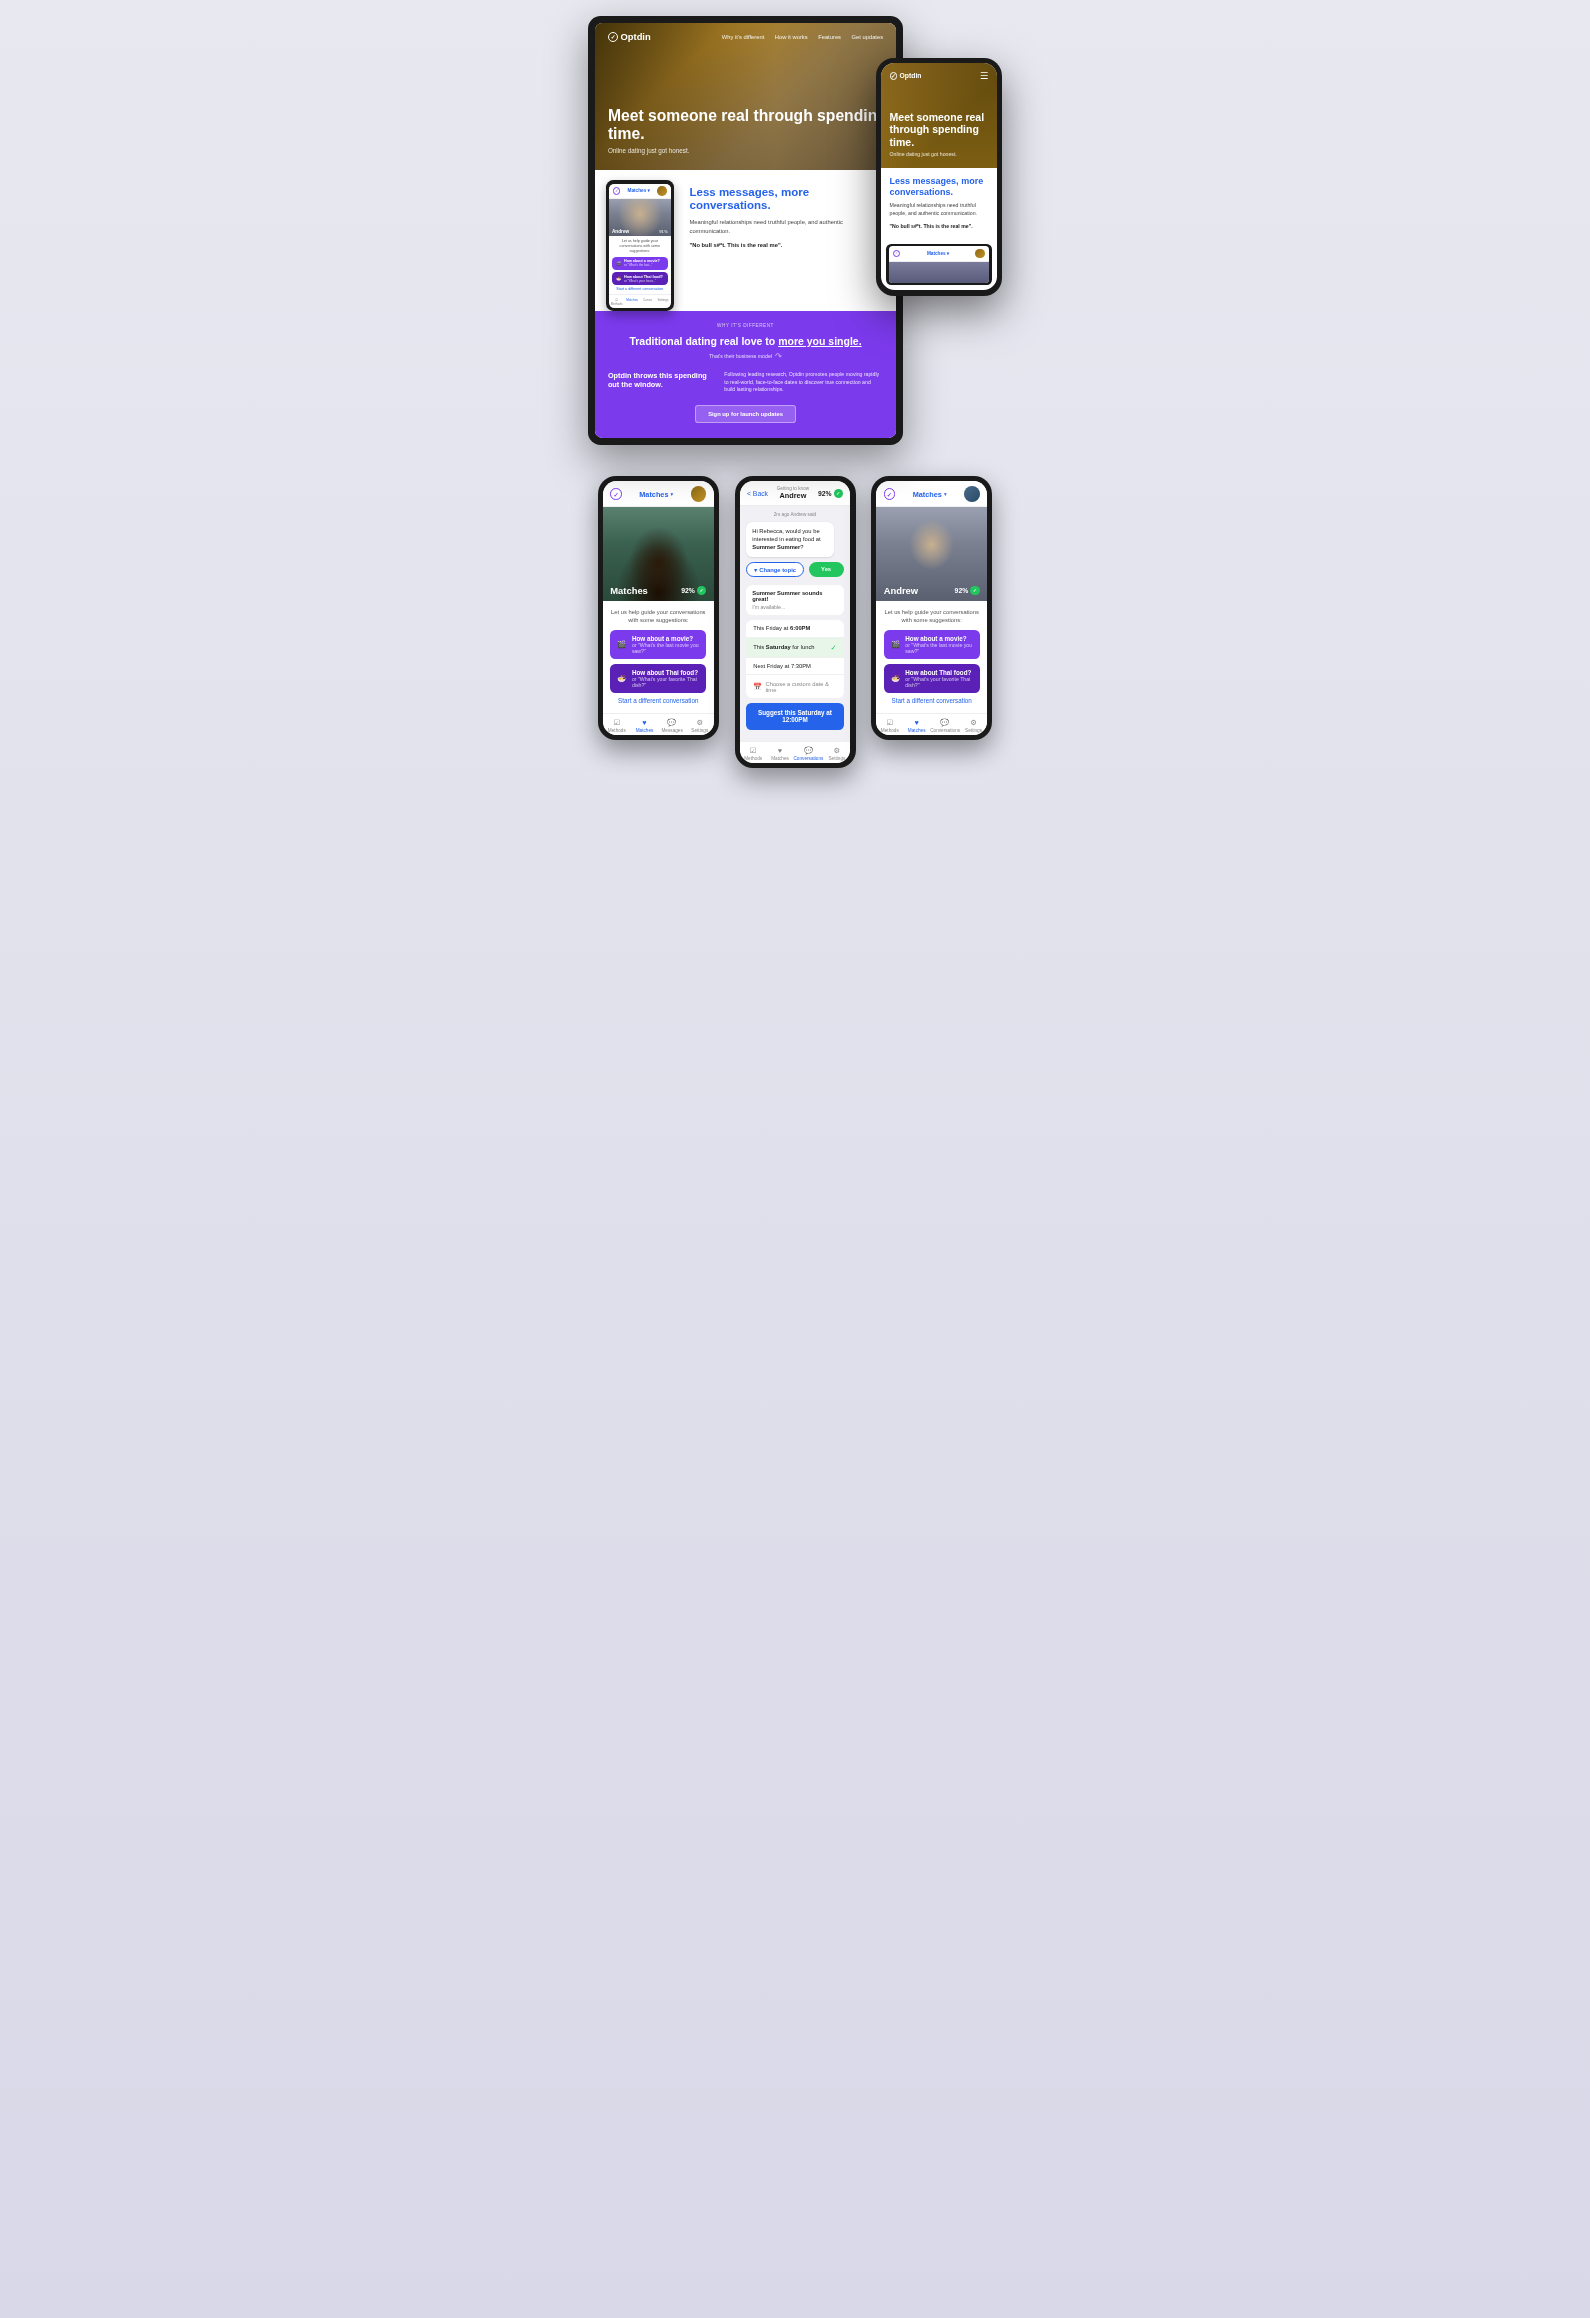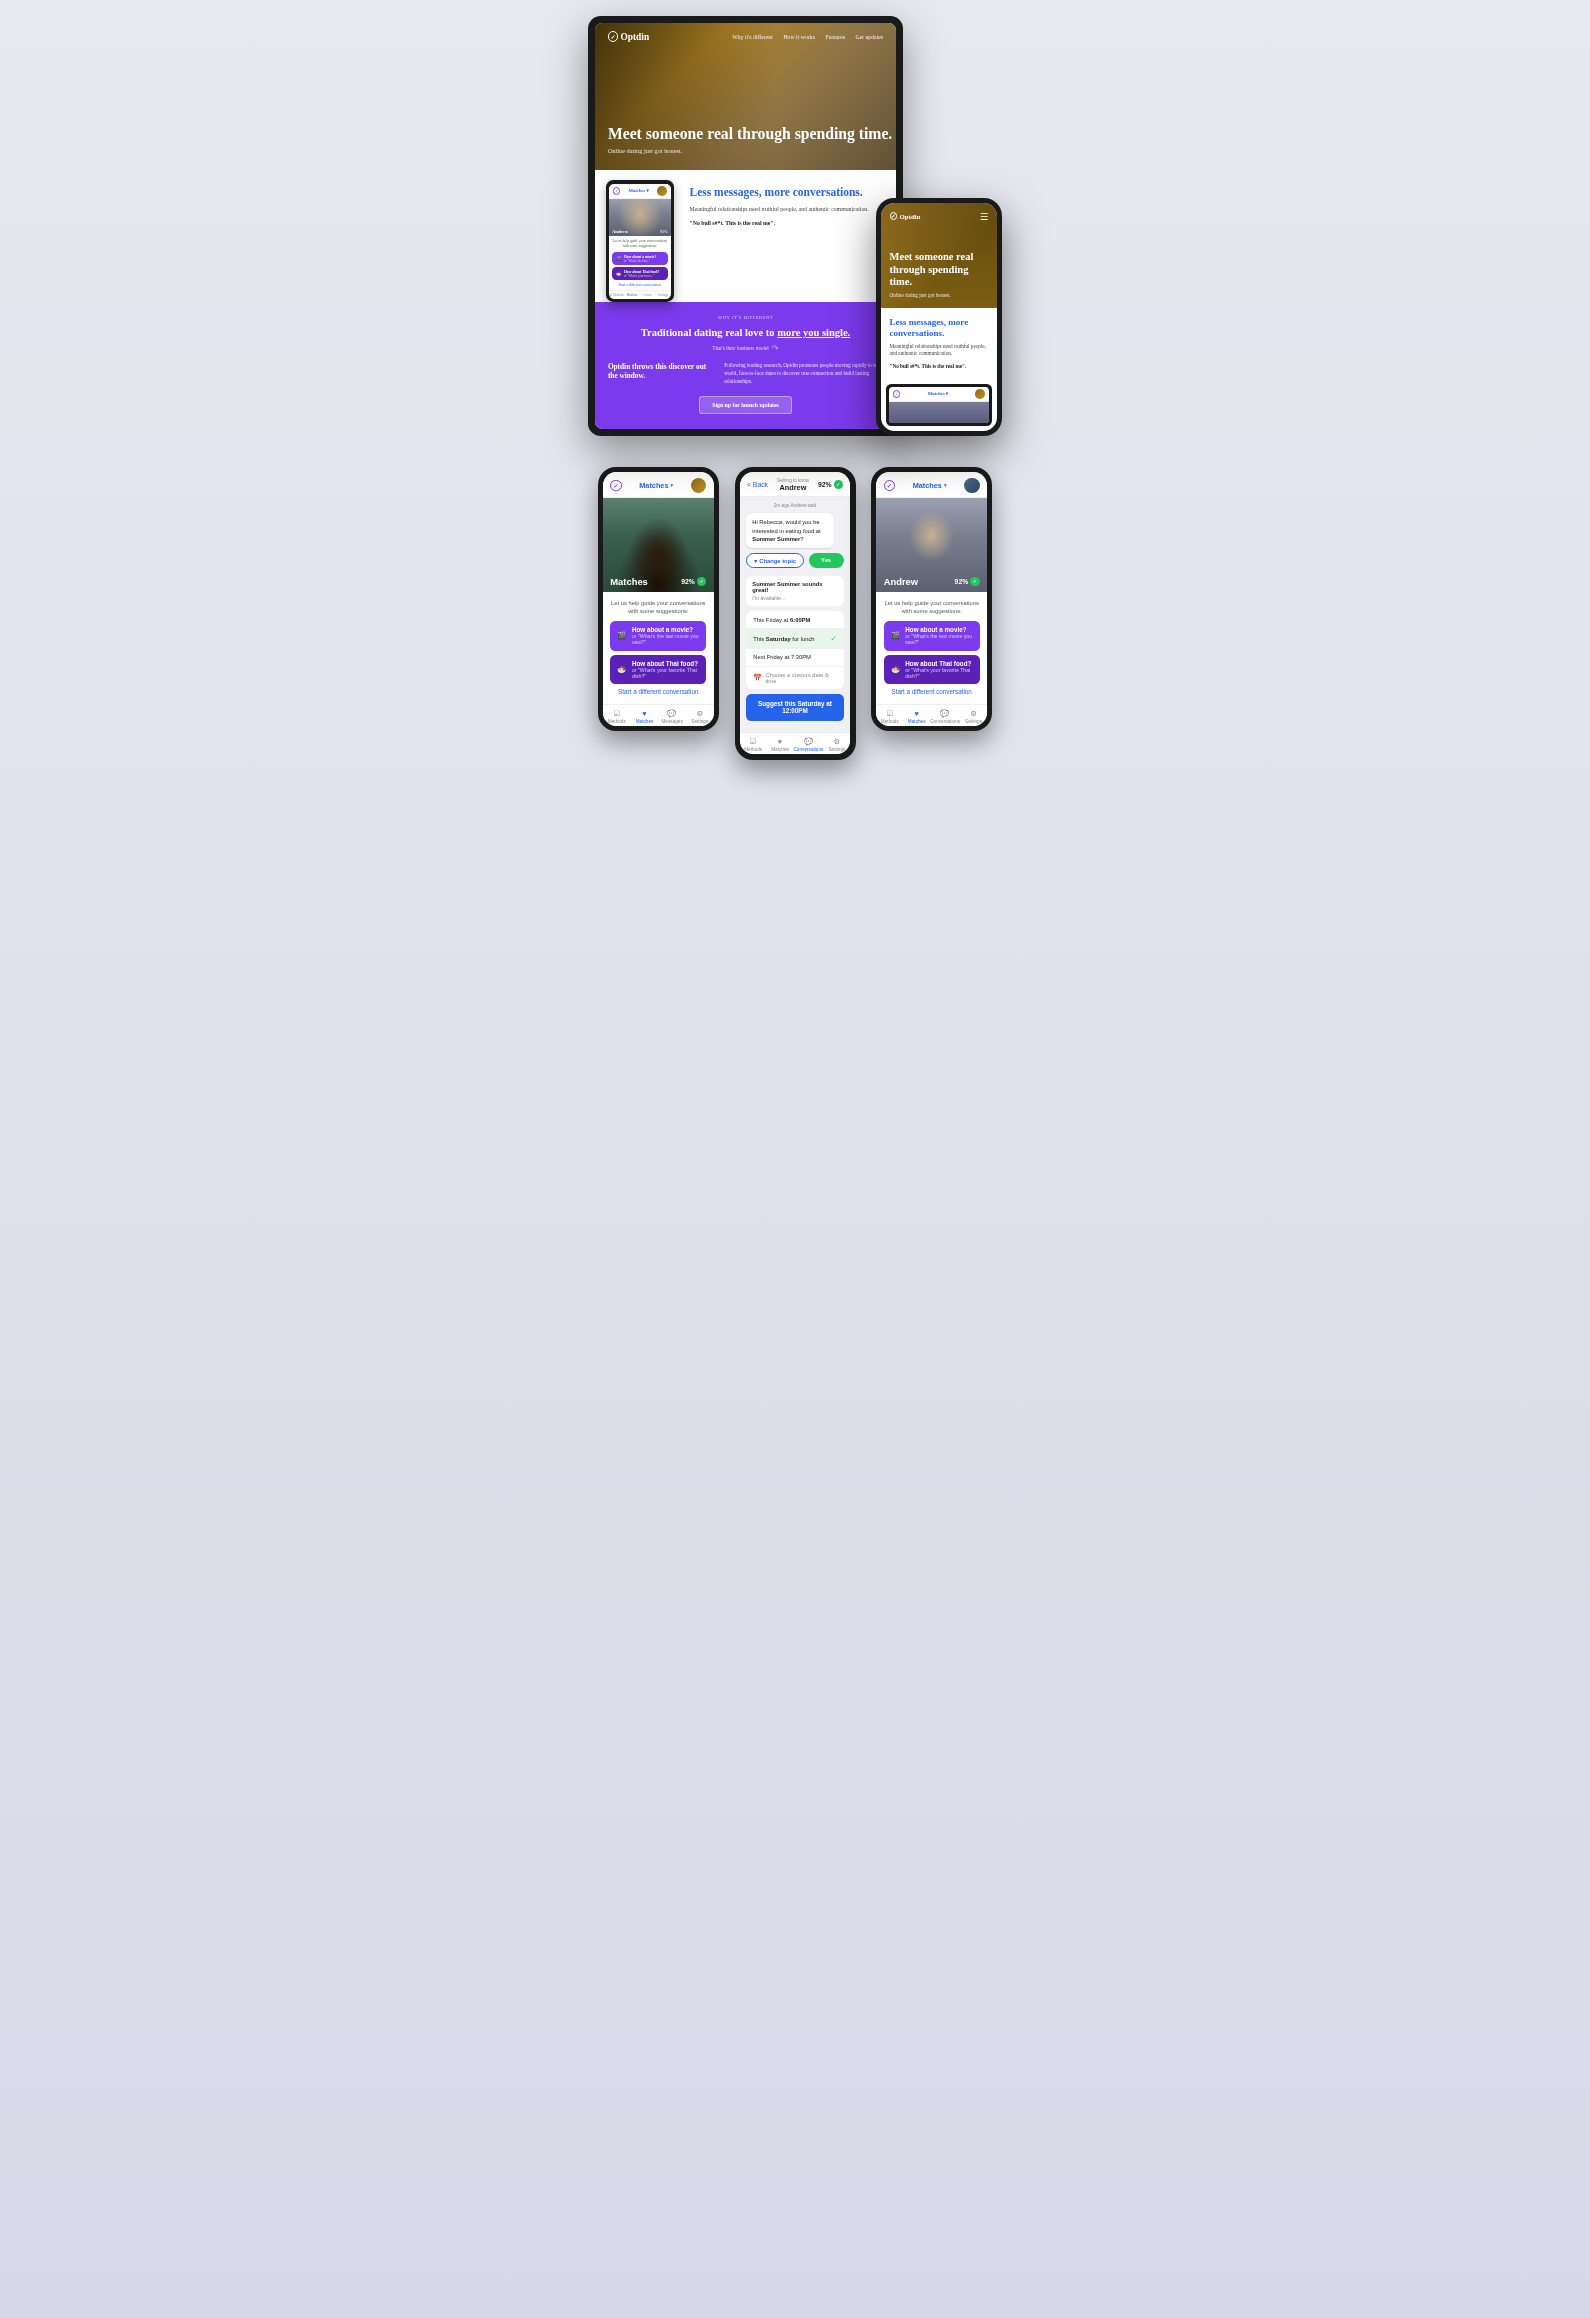--- a/index.html
+++ b/index.html
@@ -14,11 +14,10 @@
     .top-section {
       display: flex;
       justify-content: center;
-      align-items: flex-end;
+      align-items: flex-start;
       gap: 4px;
       margin-bottom: 31px;
       position: relative;
-      font-family: Liberation Serif, serif;
     }
 
     

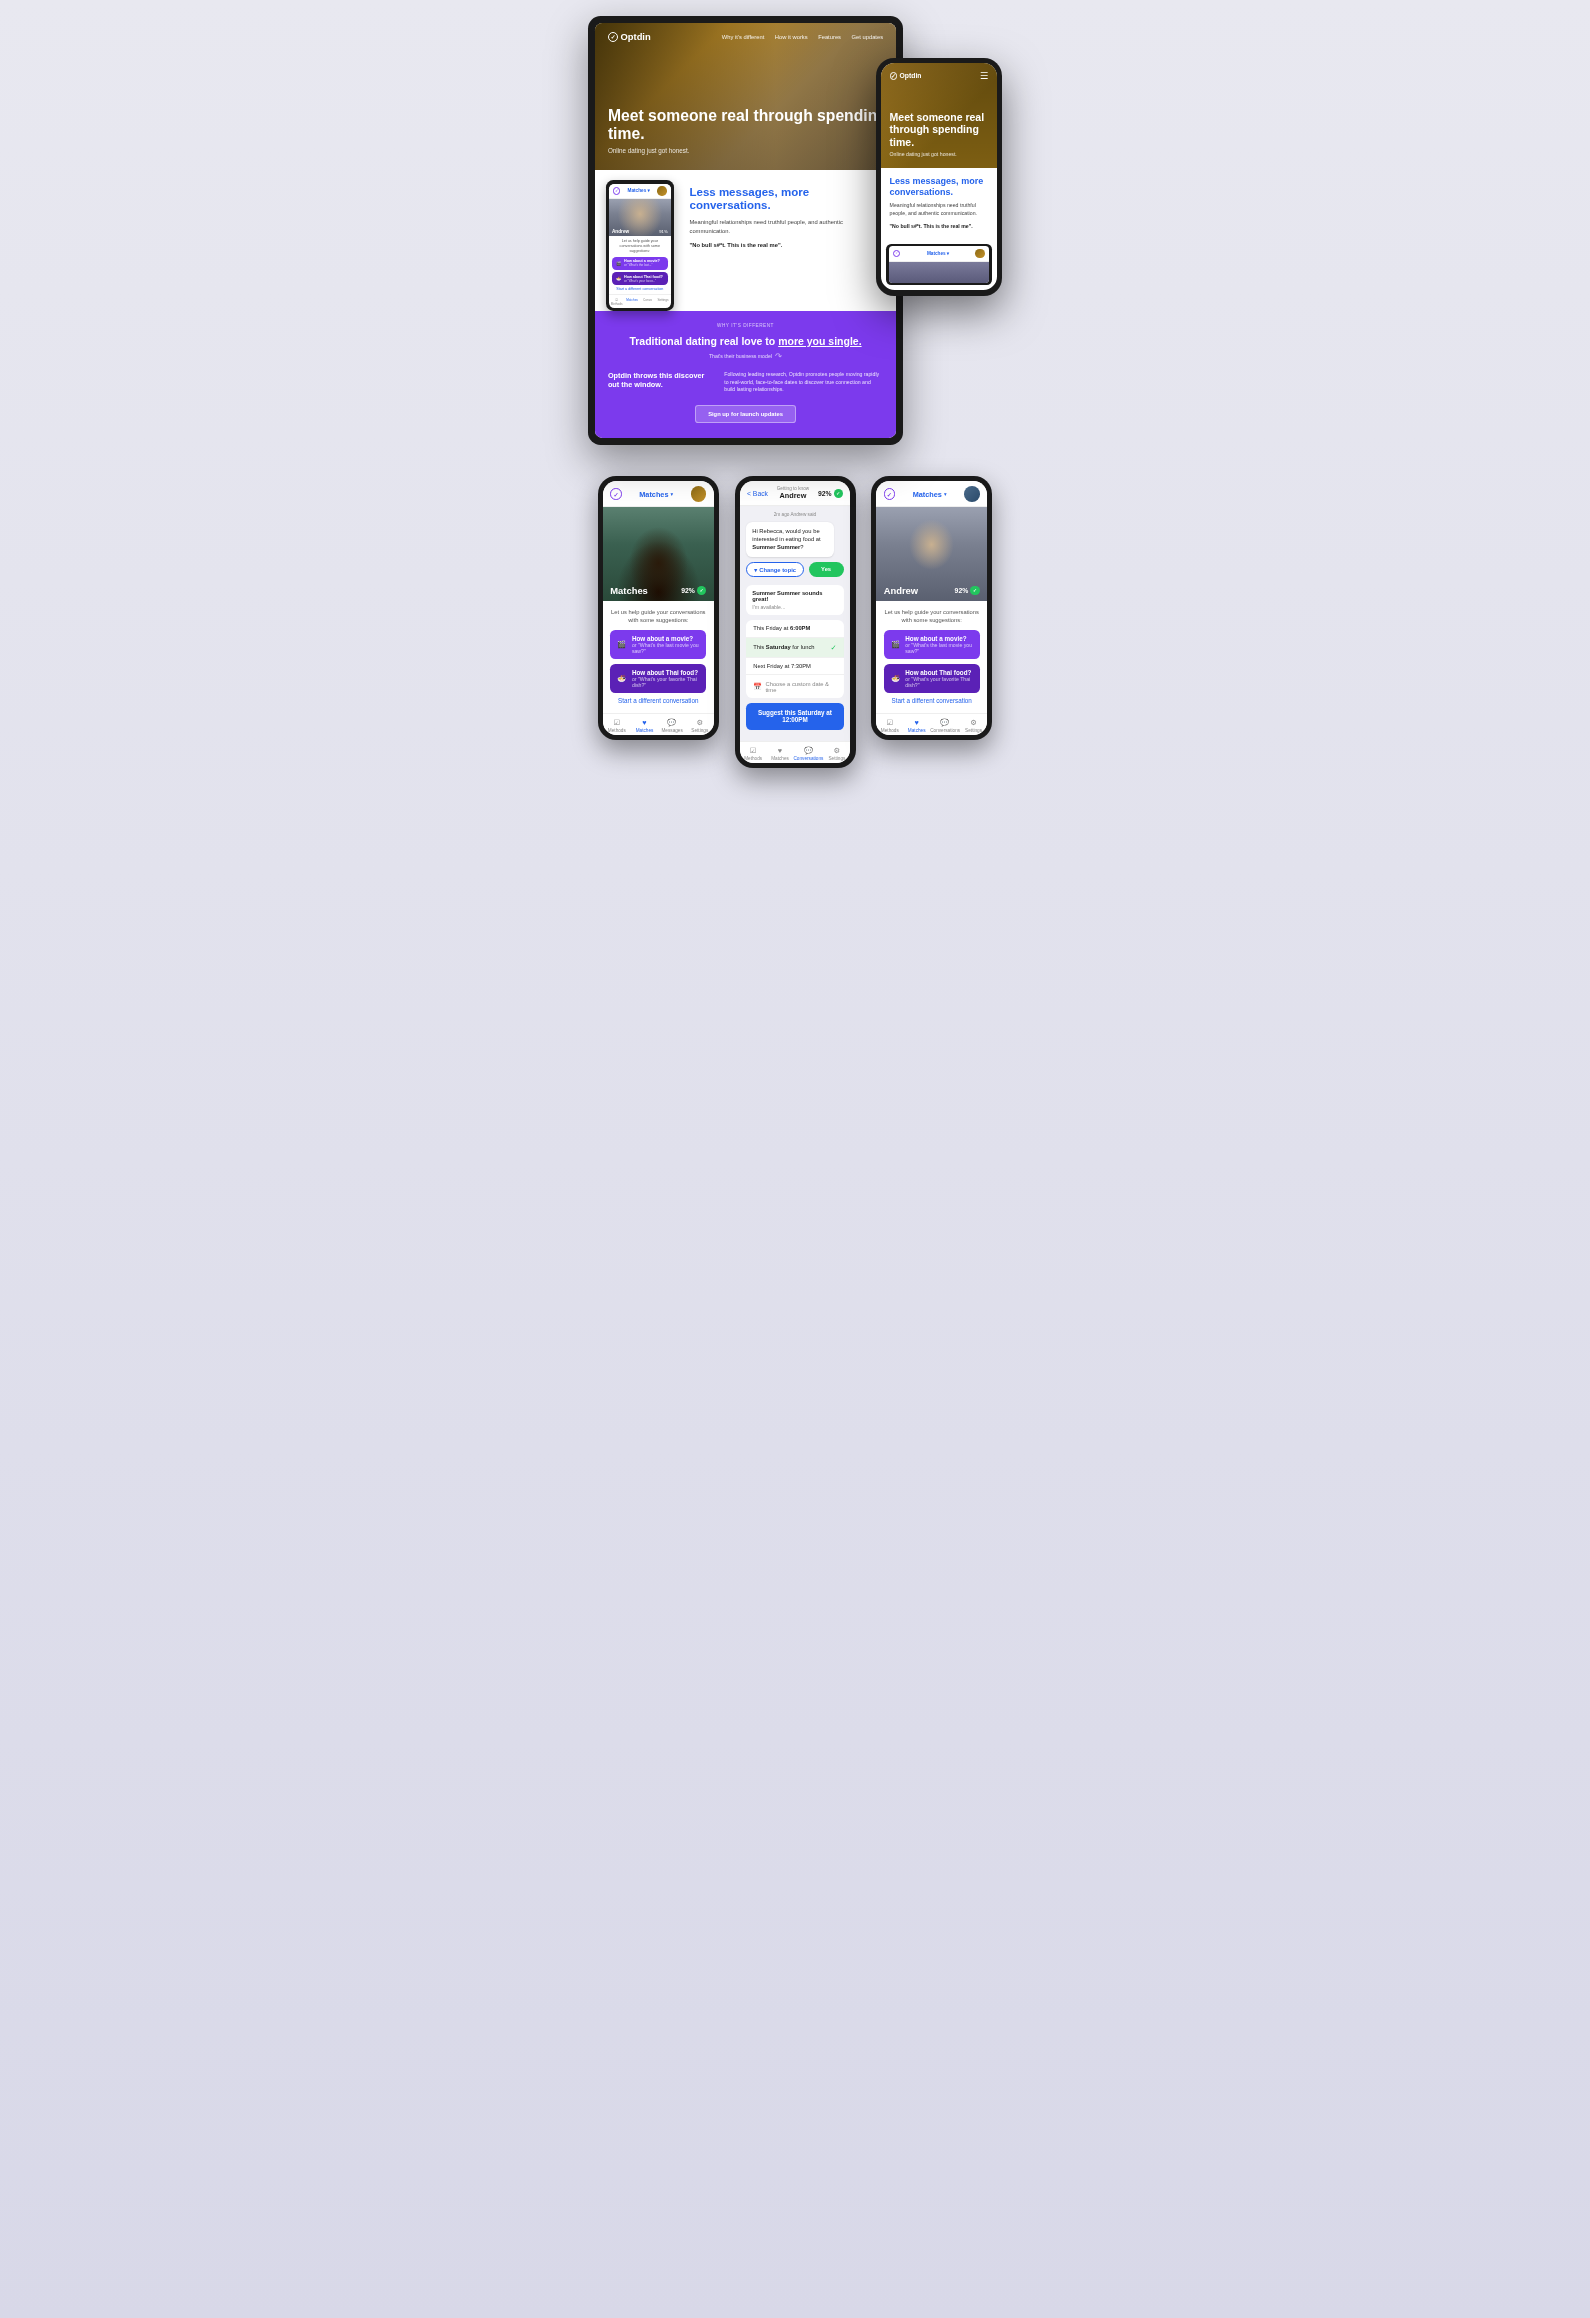--- a/index.html
+++ b/index.html
@@ -855,7 +855,7 @@
         </div>
         <div class="tablet-purple-cols">
           <div class="tablet-purple-col-left">
-            <div class="tablet-purple-col-left-title">Optdin throws this discover out the window.</div>
+            <div class="tablet-purple-col-left-title">Optdin throws this spending out the window.</div>
           </div>
           <div class="tablet-purple-col-right">Following leading research, Optdin promotes people moving rapidly to real-world, face-to-face dates to discover true connection and build lasting relationships.</div>
         </div>

